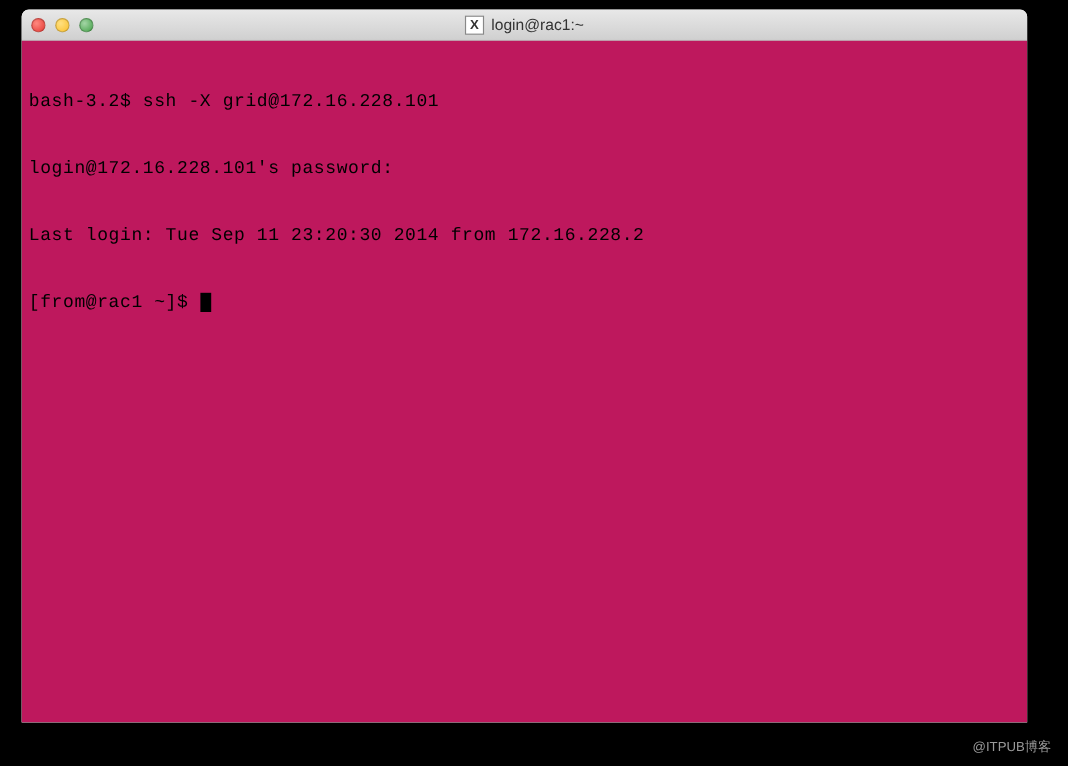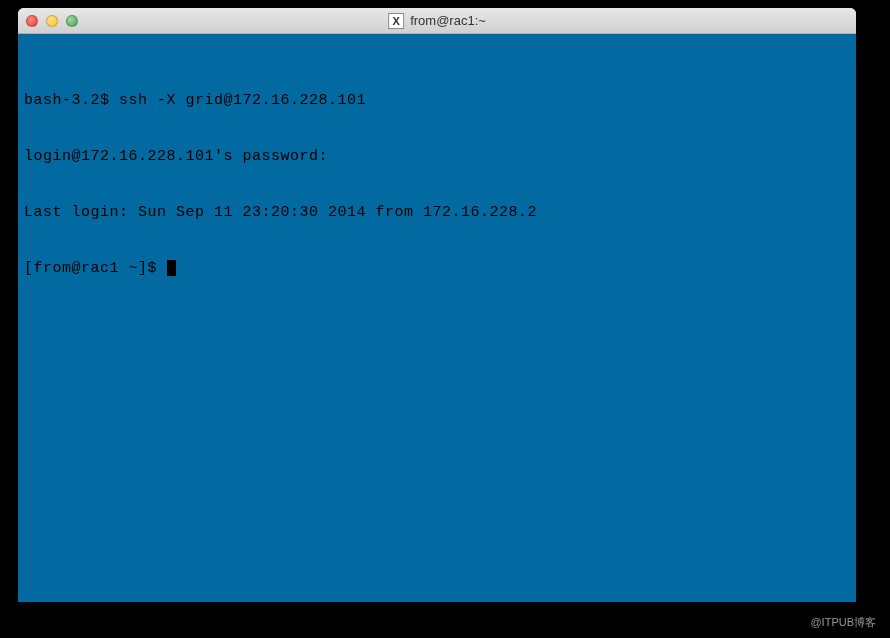--- a/index.html
+++ b/index.html
@@ -128,7 +128,7 @@
     </div>
     <div class="title-center">
       <span class="x-icon">X</span>
-      <span>from@rac1:~</span>
+      <span>login@rac1:~</span>
     </div>
   </div>
   <div class="terminal-content">

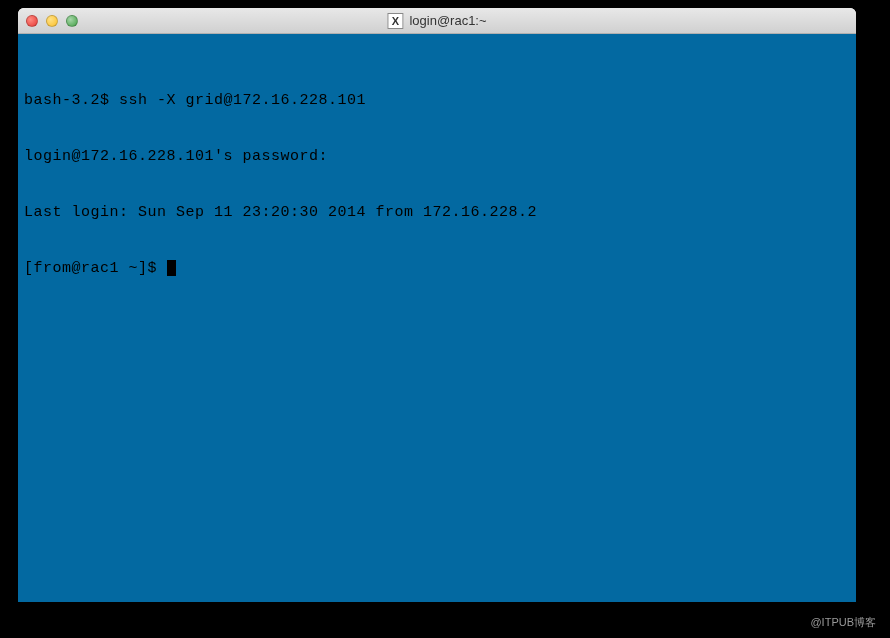--- a/index.html
+++ b/index.html
@@ -79,11 +79,11 @@
       font-family: sans-serif;
     }
     .terminal-content {
-      padding: 20px 6px;
+      padding: 4px 6px;
       font-size: 15px;
       line-height: 1.25;
       color: #000;
-      background: #0369a1;
+      background: #be185d;
       height: calc(100% - 26px);
       white-space: pre;
       letter-spacing: 0.5px;

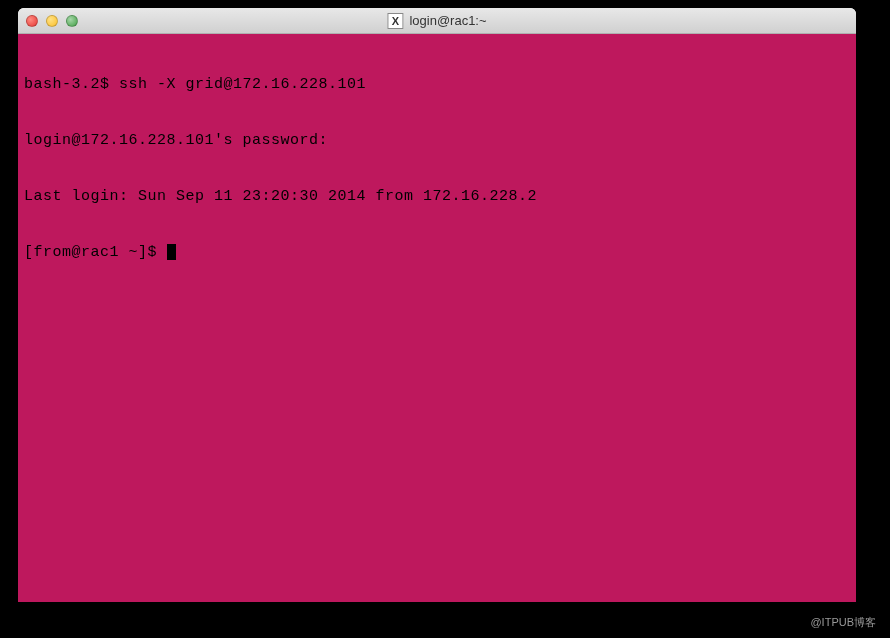--- a/index.html
+++ b/index.html
@@ -134,7 +134,7 @@
   <div class="terminal-content">
     <span class="terminal-line">bash-3.2$ ssh -X grid@172.16.228.101</span>
     <span class="terminal-line">login@172.16.228.101's password:</span>
-    <span class="terminal-line">Last login: Sun Sep 11 23:20:30 2014 from 172.16.228.2</span>
+    <span class="terminal-line">Last login: Tue Sep 11 23:20:30 2014 from 172.16.228.2</span>
     <span class="terminal-line"><span>[from@rac1 ~]$ </span><span class="cursor-block"></span></span>
     <div class="resize-handle">
       

